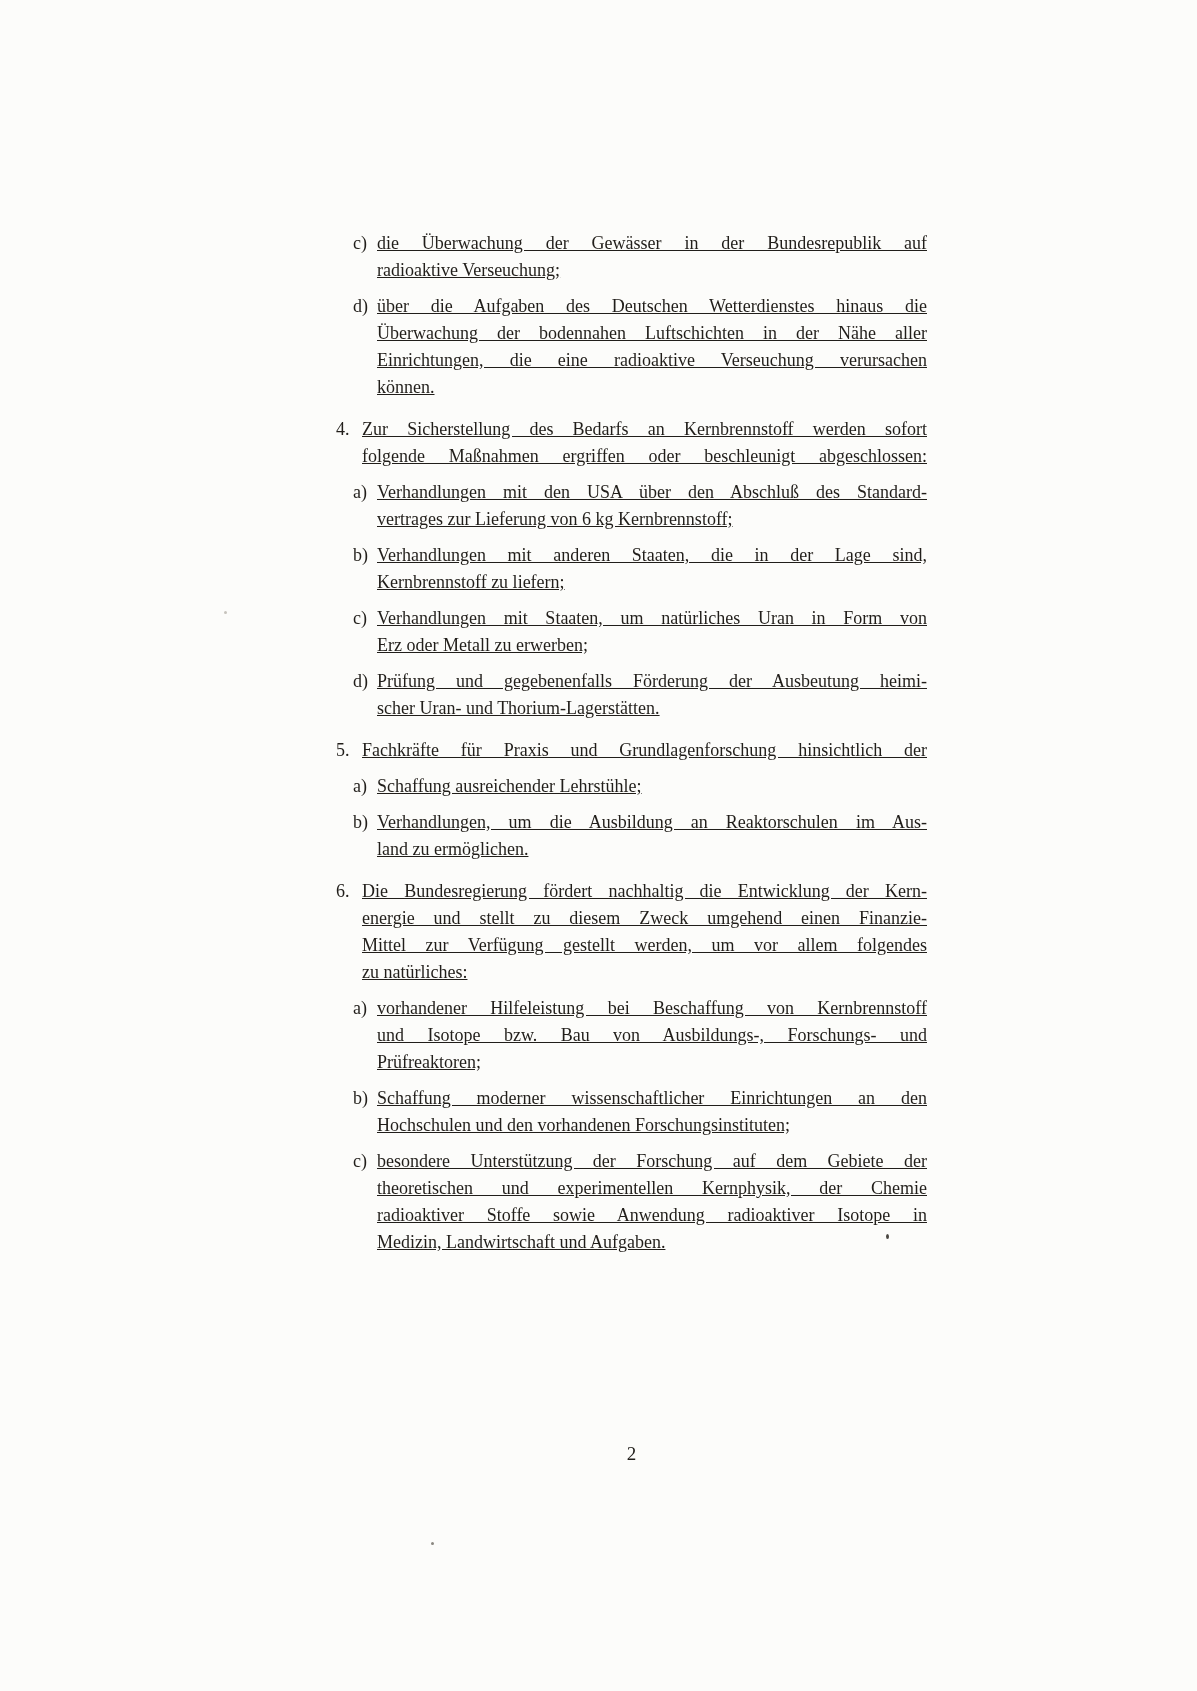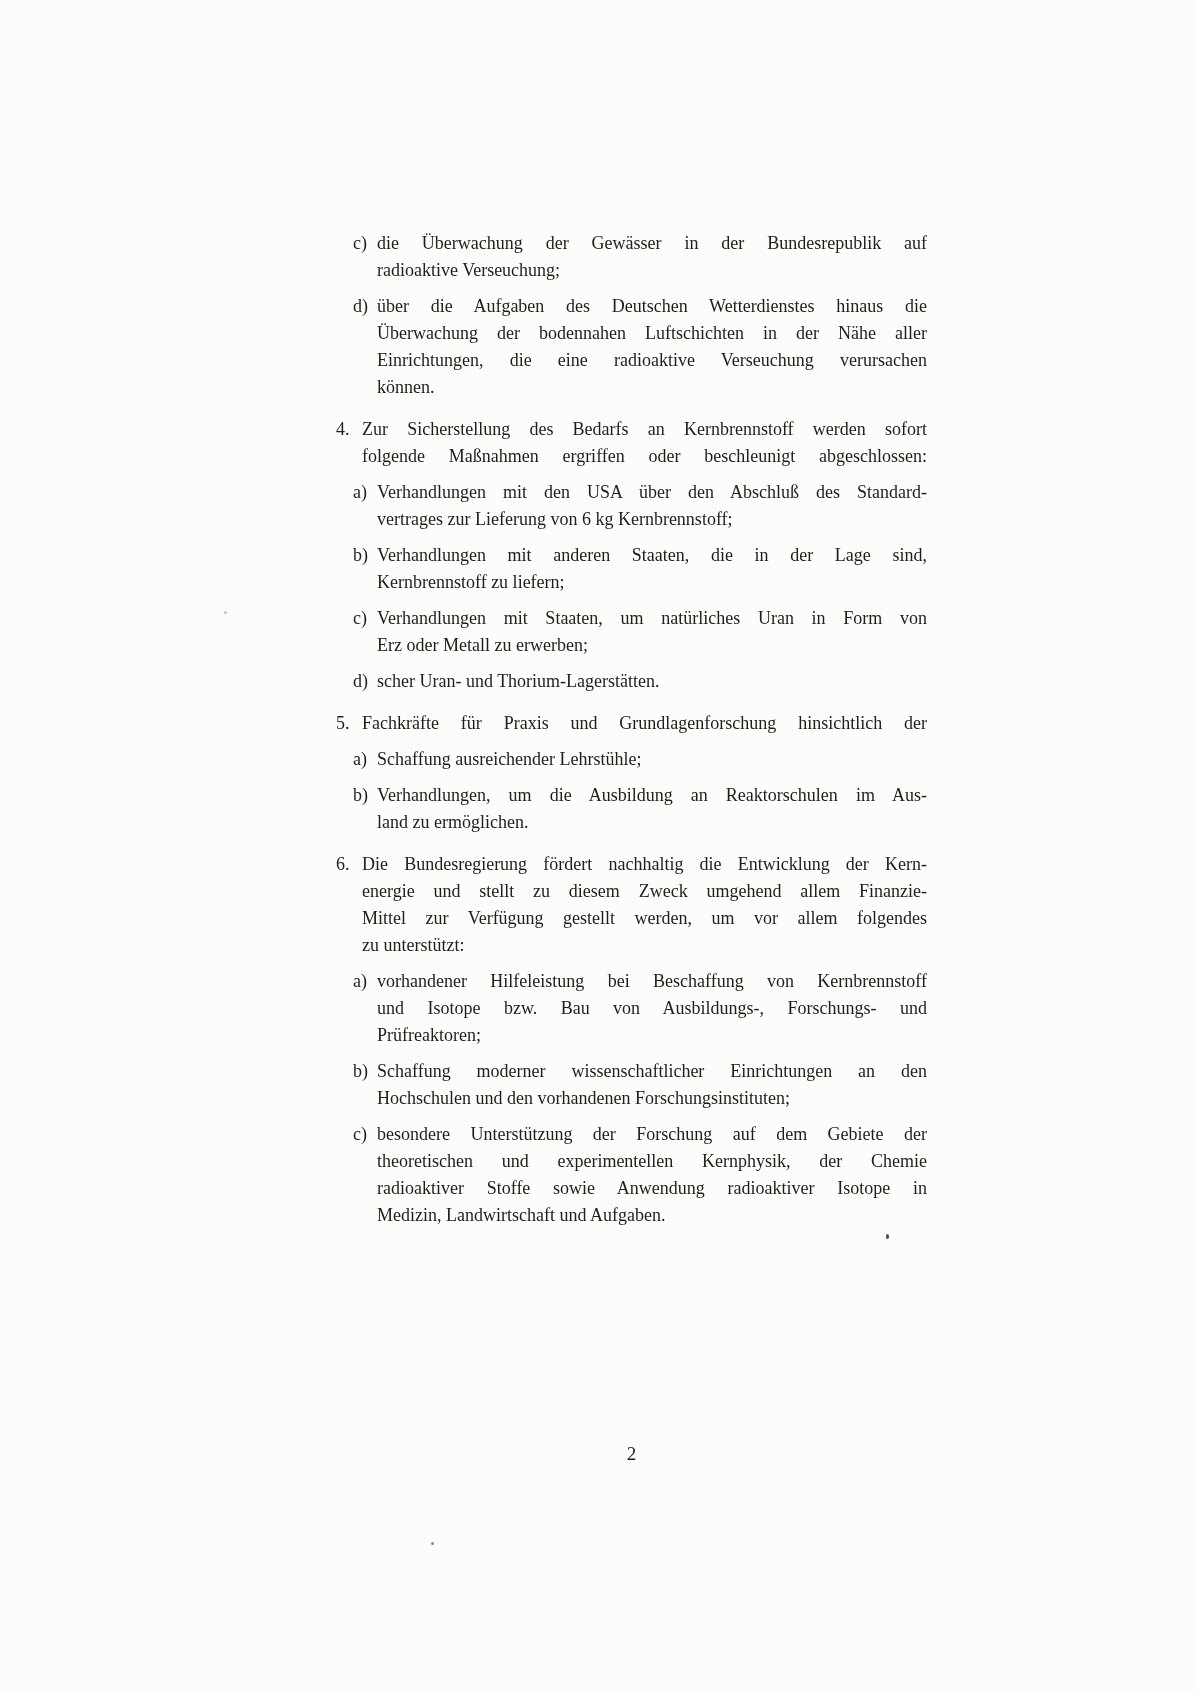--- a/index.html
+++ b/index.html
@@ -25,7 +25,7 @@
   .item-l2 { margin-top: 9px; margin-left: 17px; padding-left: 24px; }
   .item:first-child { margin-top: 0; }
   .item .label { position: absolute; left: 0; top: 0; }
-  .line { text-align: justify; text-align-last: justify; }
+  .line { text-align: justify; text-align-last: justify; text-decoration: underline; }
   .line-last { text-align: right; text-align-last: left; }
   .page-number {
     position: absolute;

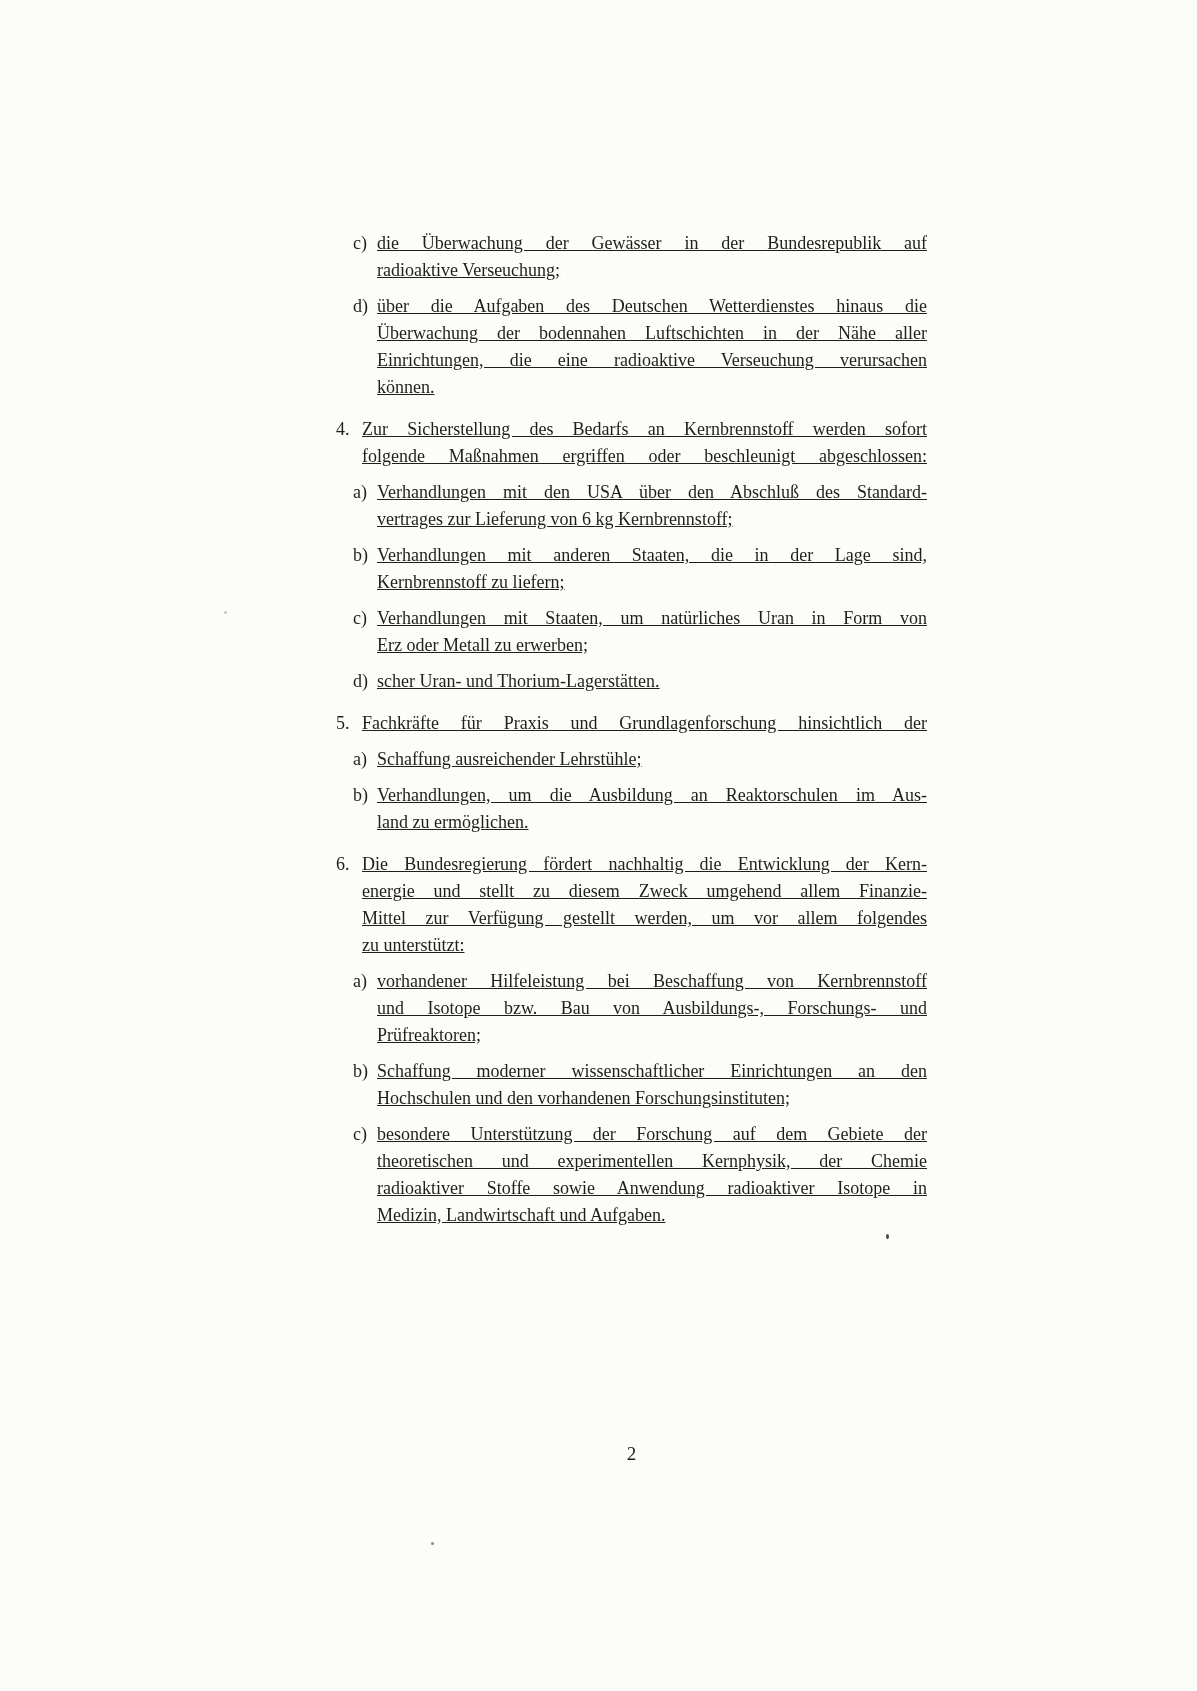--- a/index.html
+++ b/index.html
@@ -98,6 +98,7 @@
   <div class="item item-l2">
     <span class="label">d)</span>
     <div class="lines">
+          <div class="line">Prüfung und gegebenenfalls Förderung der Ausbeutung heimi-</div>
           <div class="line line-last">scher Uran- und Thorium-Lagerstätten.</div>
         </div>
   </div>

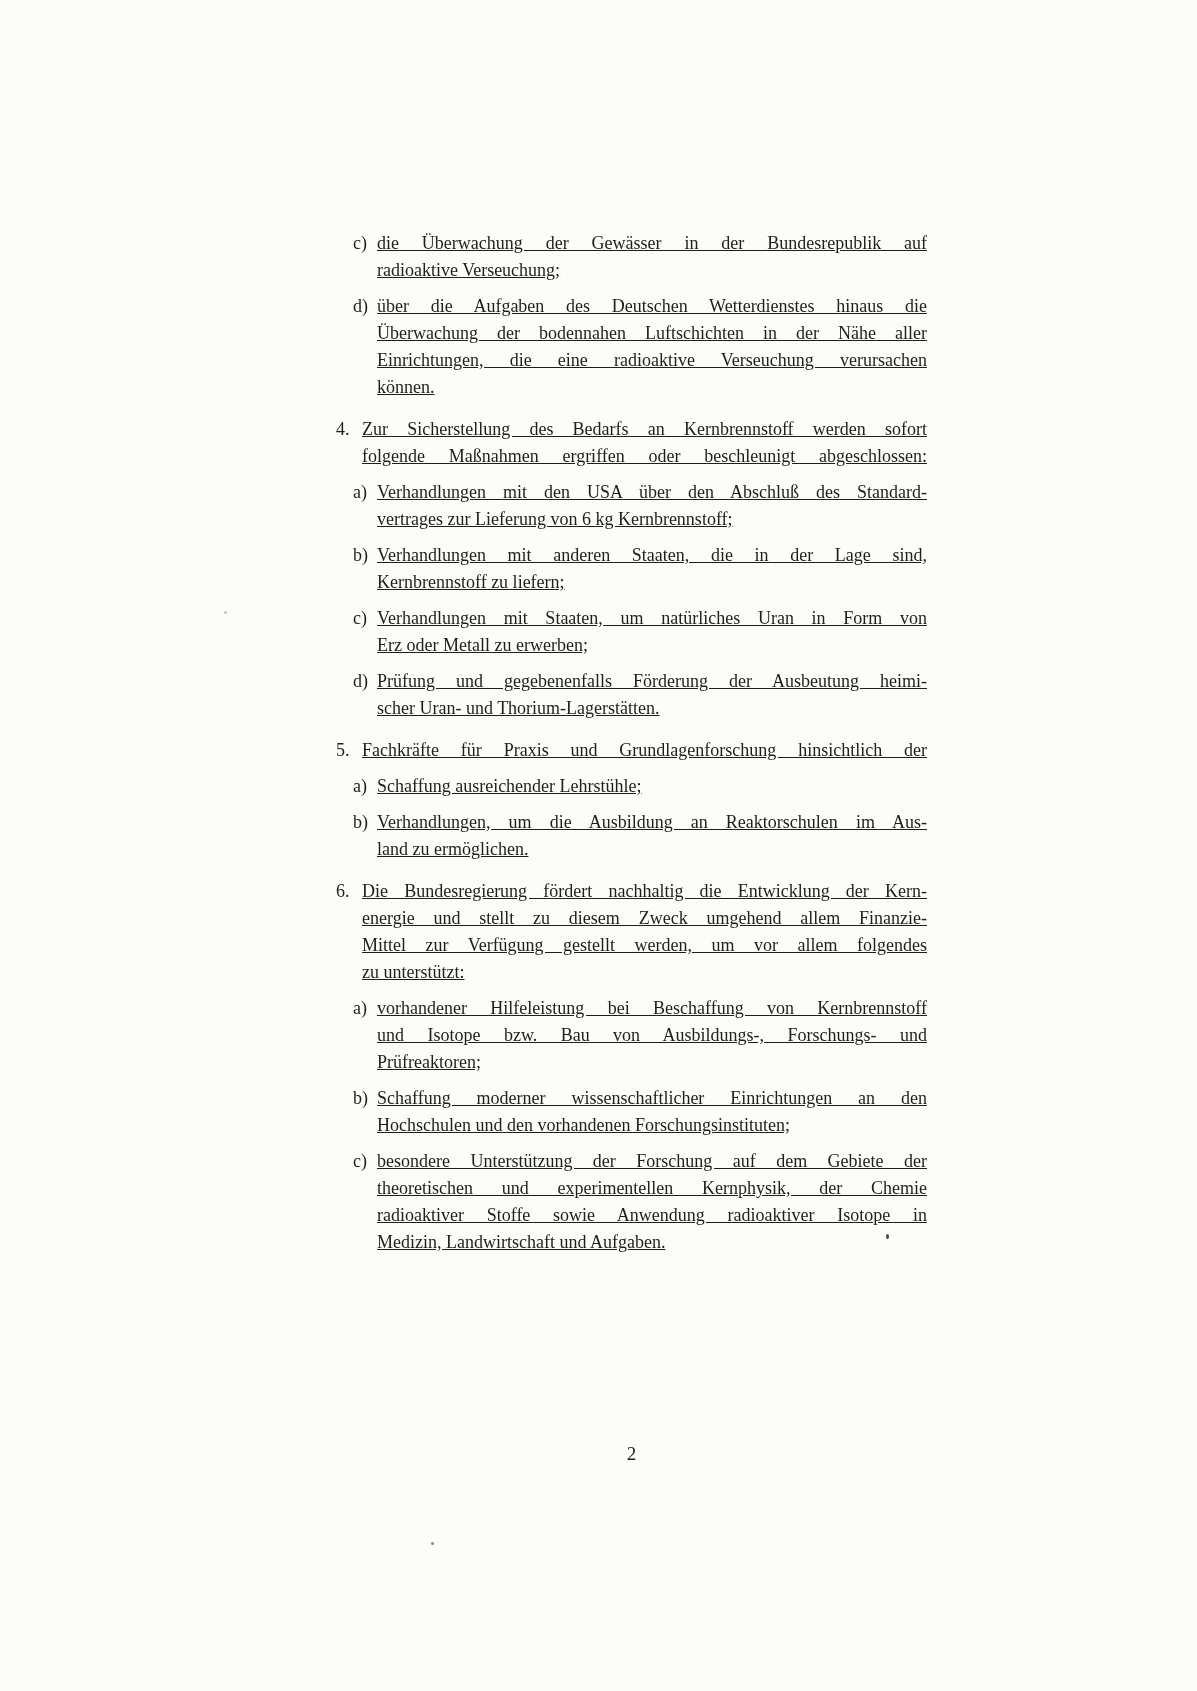--- a/index.html
+++ b/index.html
@@ -129,7 +129,7 @@
     <span class="label">6.</span>
     <div class="lines">
           <div class="line">Die Bundesregierung fördert nachhaltig die Entwicklung der Kern-</div>
-          <div class="line">energie und stellt zu diesem Zweck umgehend allem Finanzie-</div>
+          <div class="line">energie und stellt zu diesem Zweck umgehend einen Finanzie-</div>
           <div class="line">Mittel zur Verfügung gestellt werden, um vor allem folgendes</div>
           <div class="line line-last">zu unterstützt:</div>
         </div>

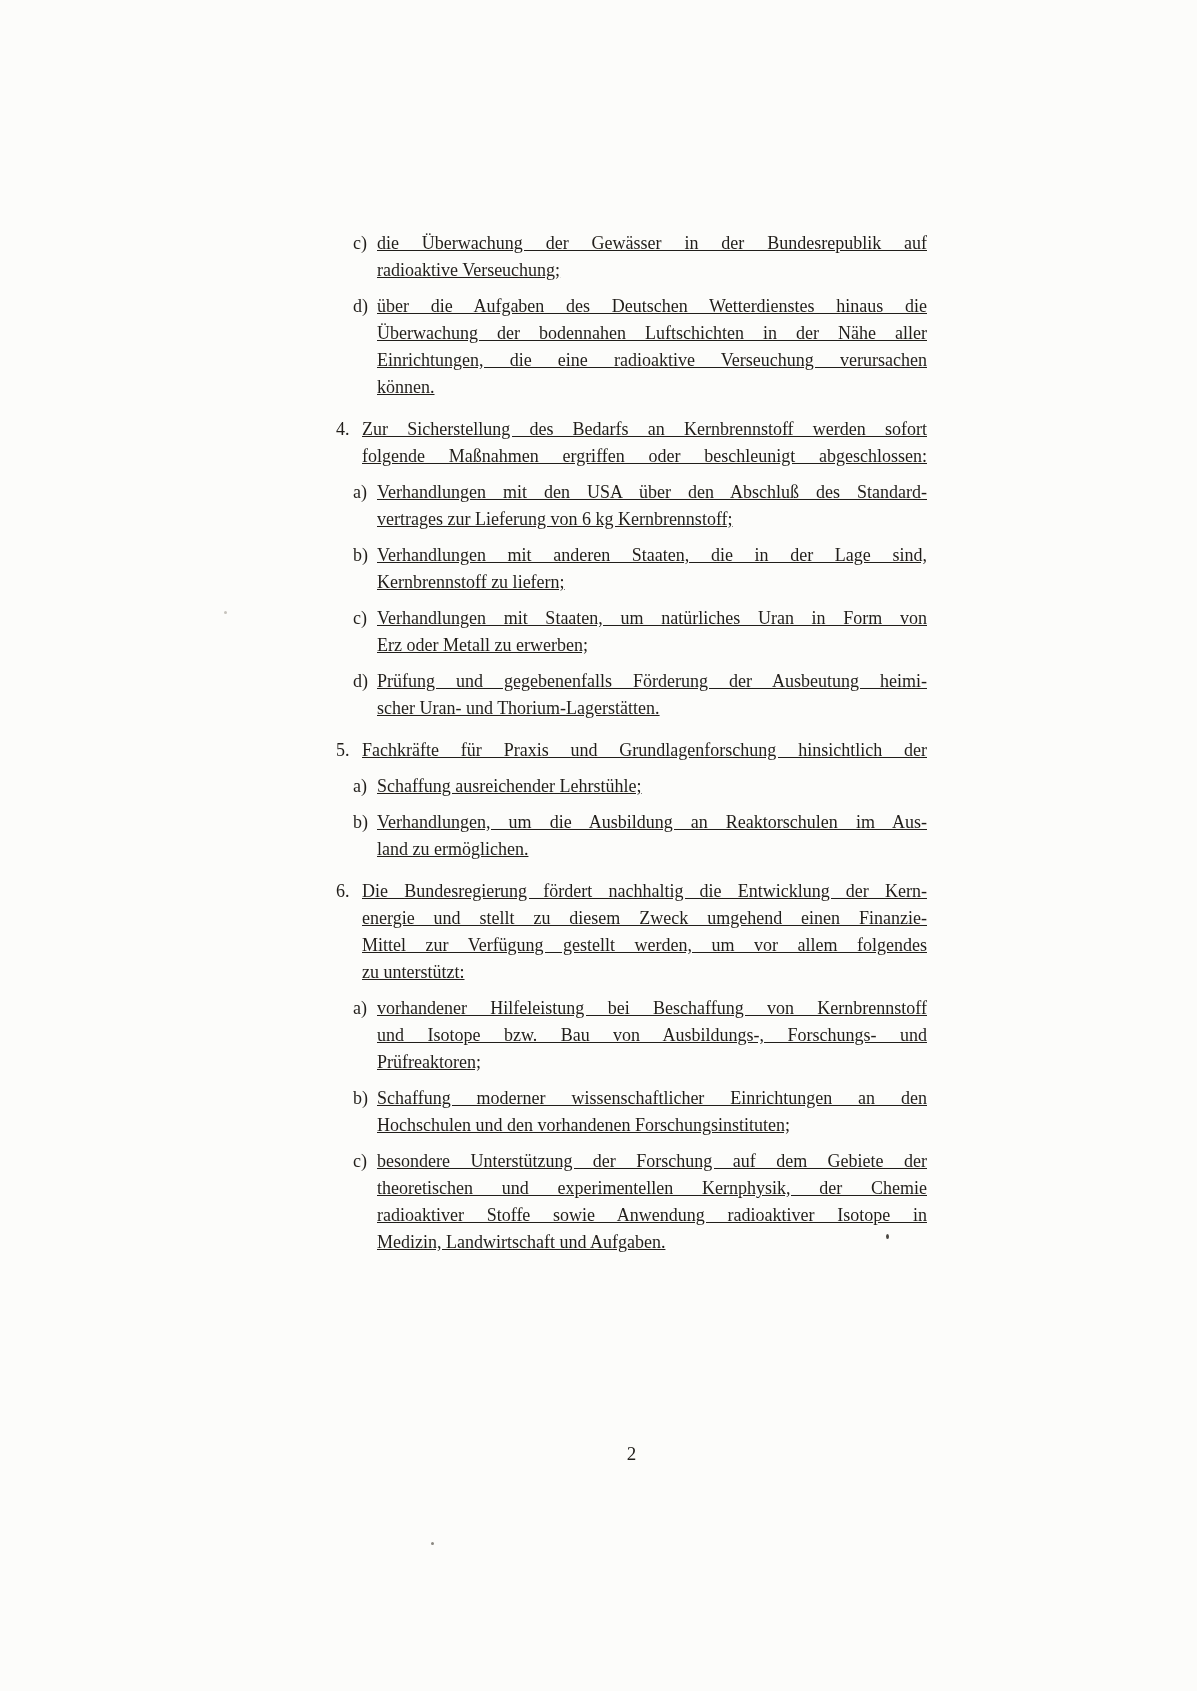--- a/index.html
+++ b/index.html
@@ -131,7 +131,7 @@
           <div class="line">Die Bundesregierung fördert nachhaltig die Entwicklung der Kern-</div>
           <div class="line">energie und stellt zu diesem Zweck umgehend einen Finanzie-</div>
           <div class="line">Mittel zur Verfügung gestellt werden, um vor allem folgendes</div>
-          <div class="line line-last">zu unterstützt:</div>
+          <div class="line line-last">zu natürliches:</div>
         </div>
   </div>
 

